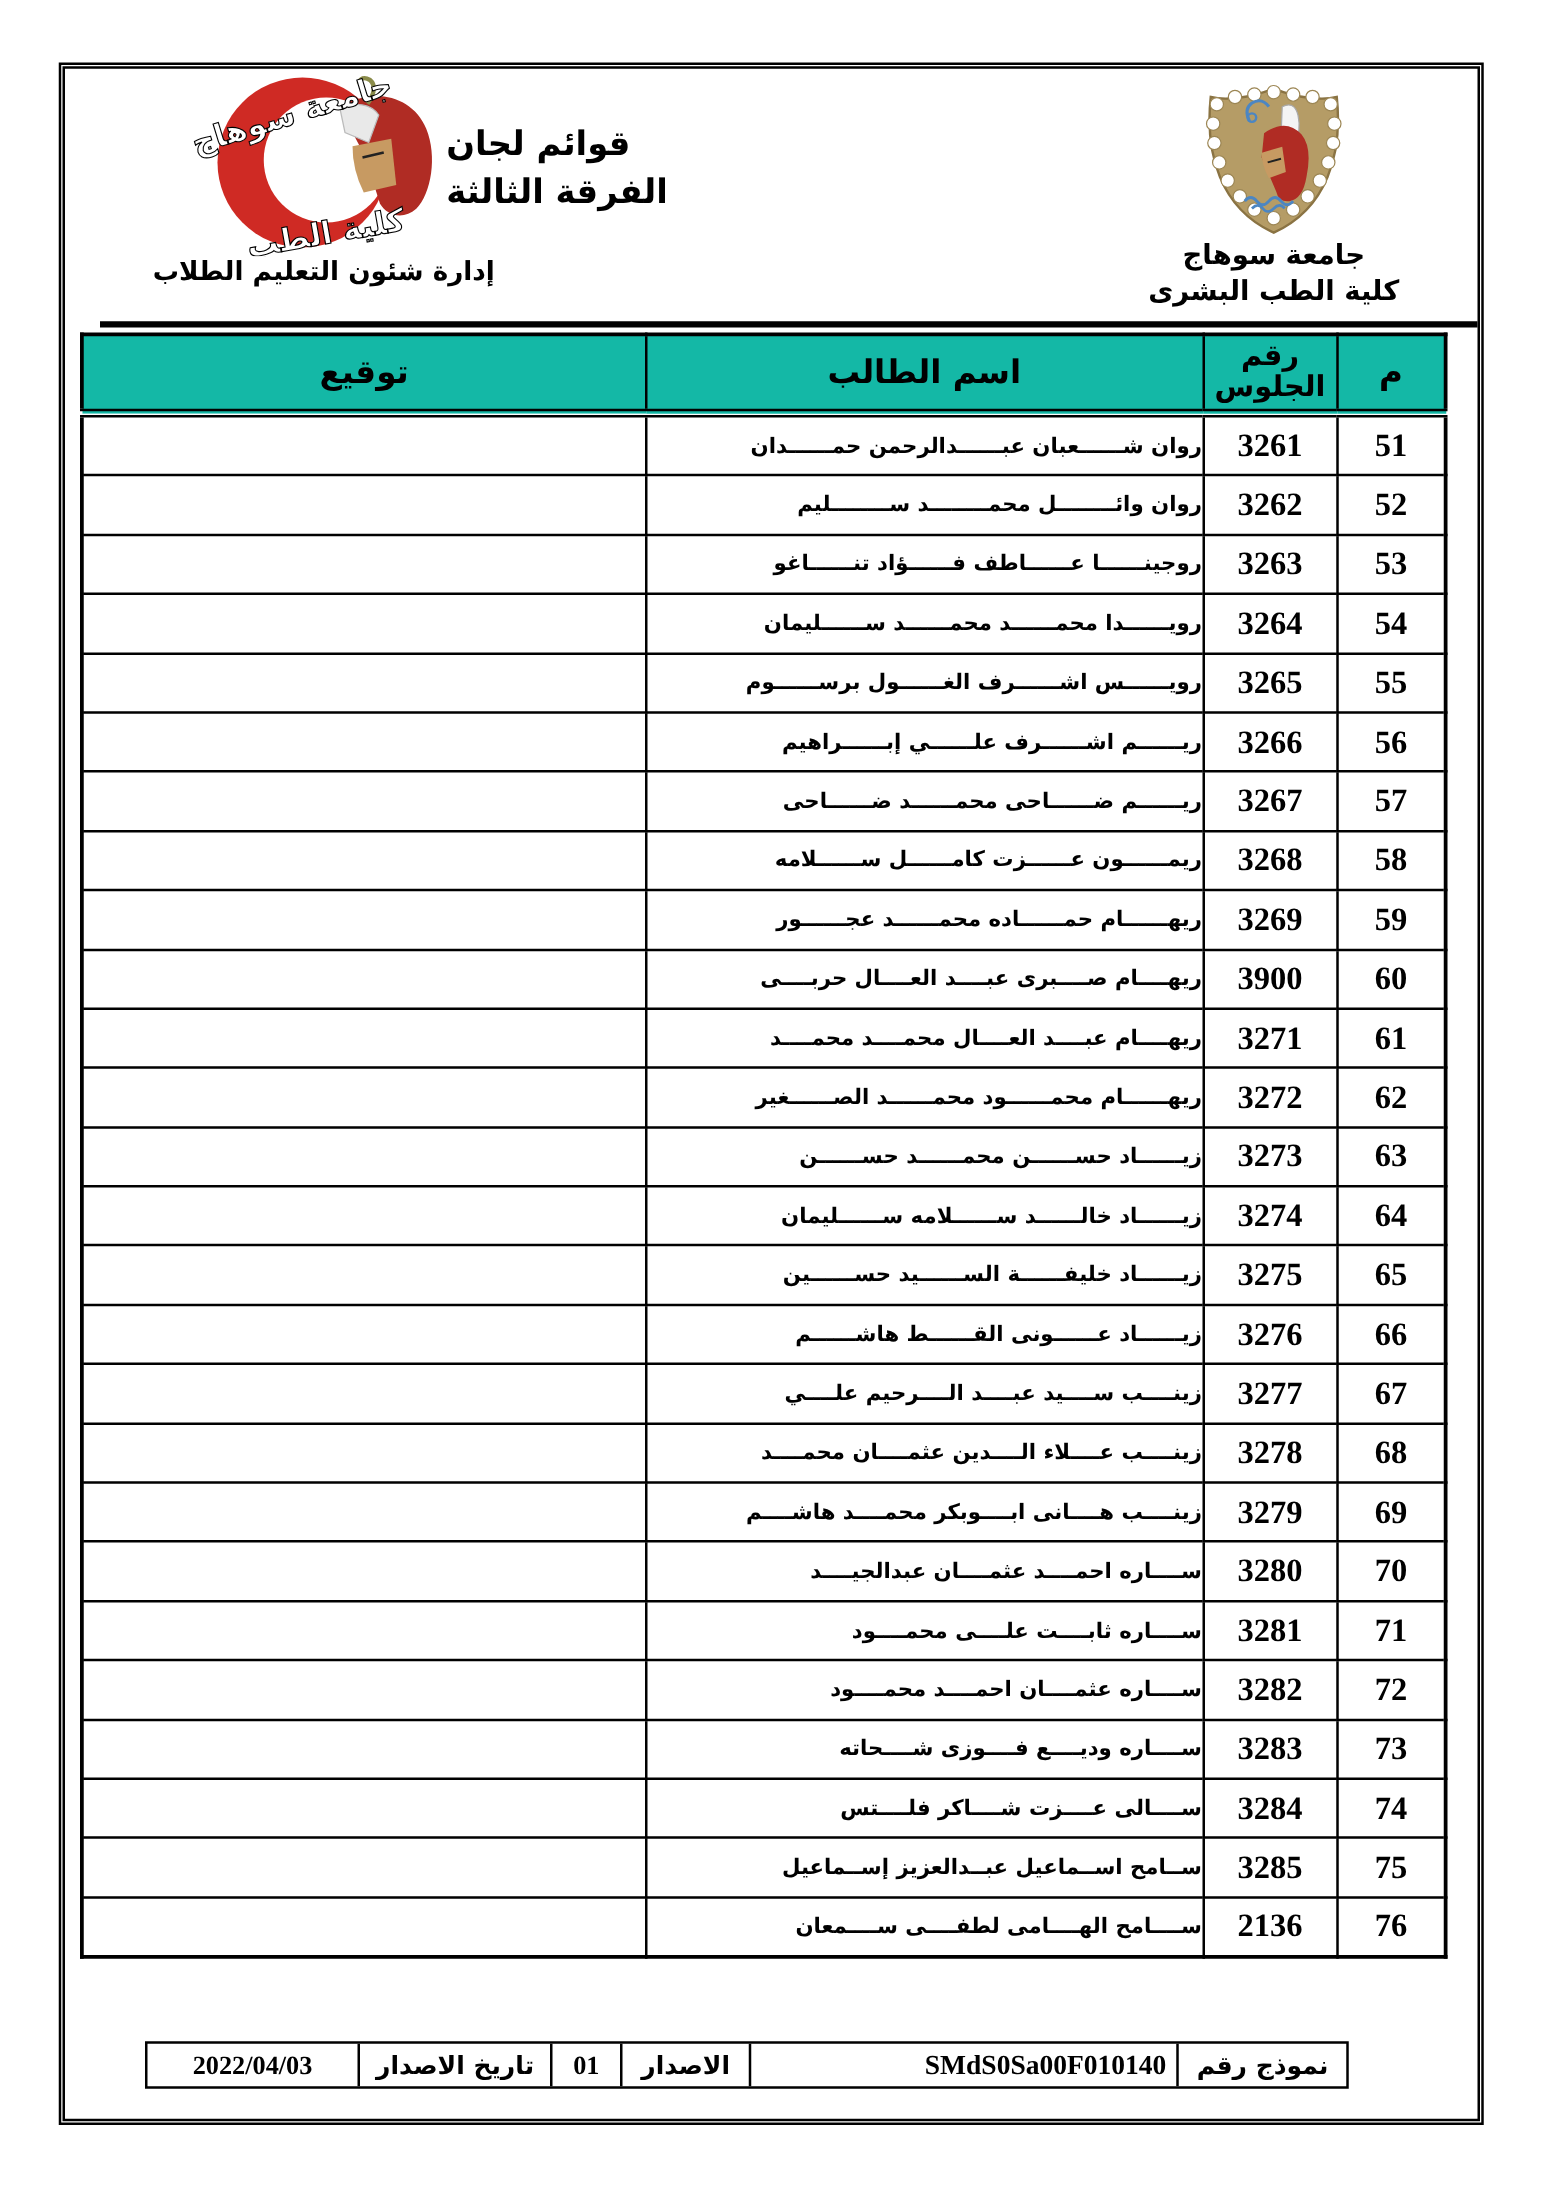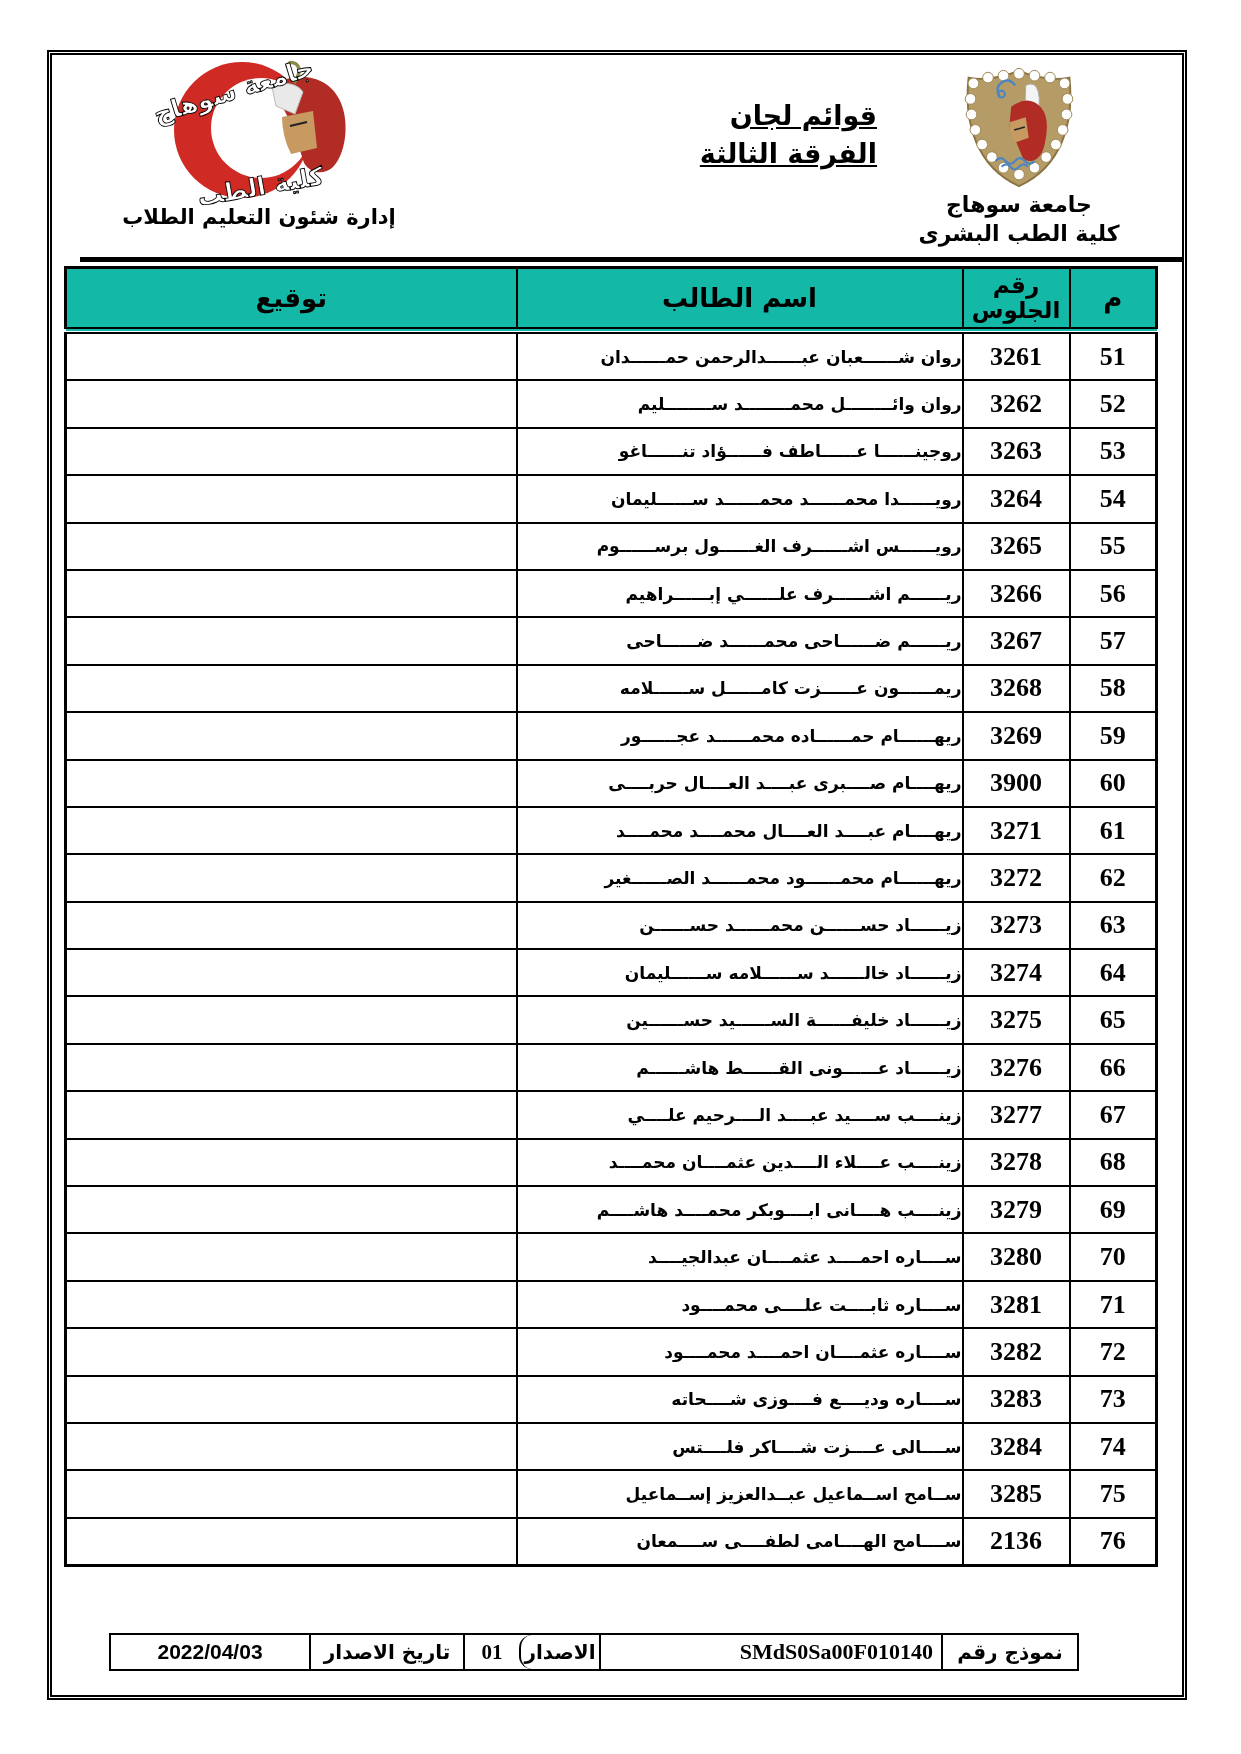--- a/index.html
+++ b/index.html
@@ -16,7 +16,7 @@
   .hdr-right svg{width:120px;height:126px;display:block;margin:0 auto;}
   .org-line{font-size:22px;font-weight:bold;line-height:1.3;}
   .hdr-center{position:absolute;top:42px;left:50%;transform:translateX(-50%);
-    text-align:right;width:520px;text-decoration:underline;}
+    text-align:left;width:520px;}
   .t1,.t2{font-size:27px;font-weight:bold;line-height:1.4;}
   .t3{font-size:29px;font-weight:bold;margin-top:10px;}
   .hdr-left{position:absolute;top:0;left:42px;width:330px;text-align:center;}

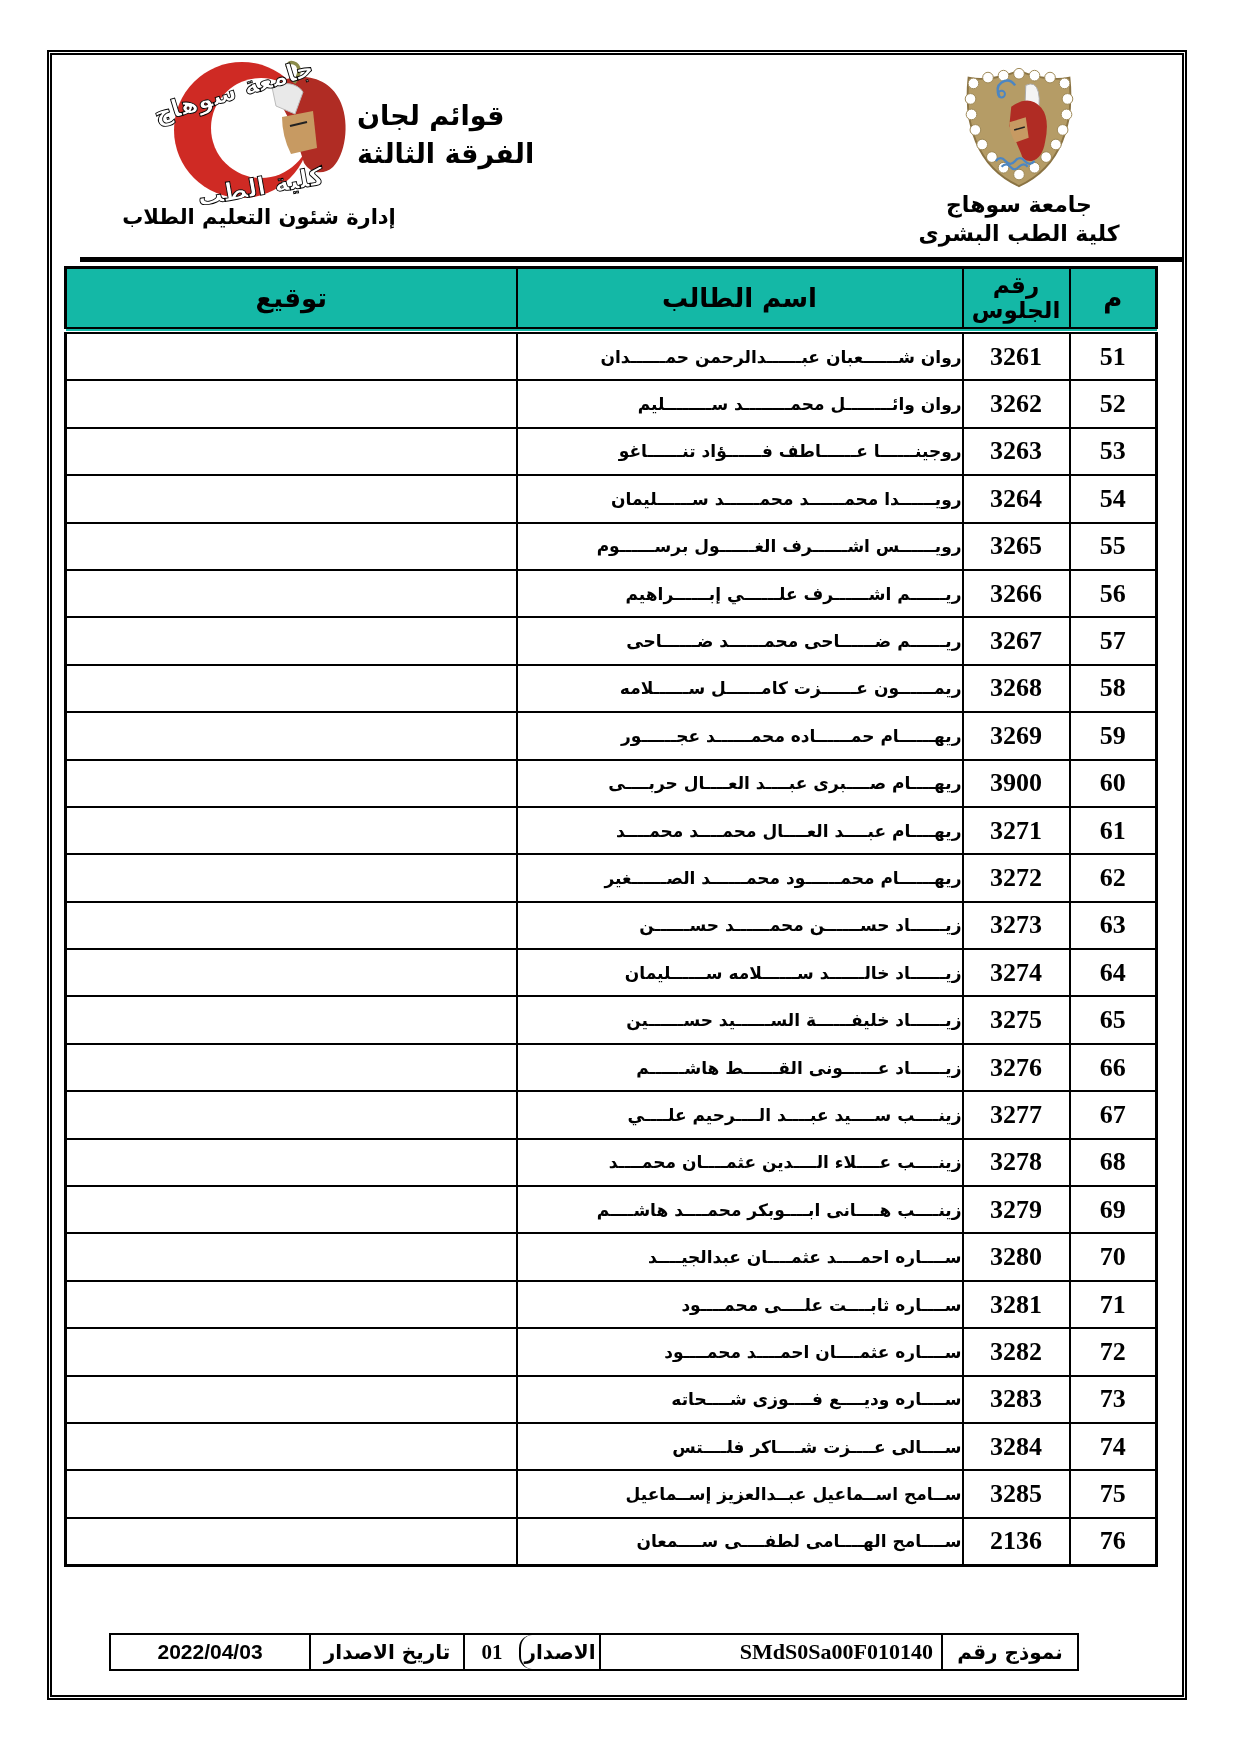--- a/index.html
+++ b/index.html
@@ -66,7 +66,7 @@
   .f-issue{width:80px;border-radius:13px;}
   .f-issueval{width:56px;font-family:"Liberation Serif",serif;font-size:21px;}
   .f-datelbl{width:154px;}
-  .f-dateval{width:198px;font-family:Liberation Sans, sans-serif;font-size:21px;}
+  .f-dateval{width:168px;font-family:Liberation Serif, serif;font-size:21px;}
 </style>
 </head>
 <body>

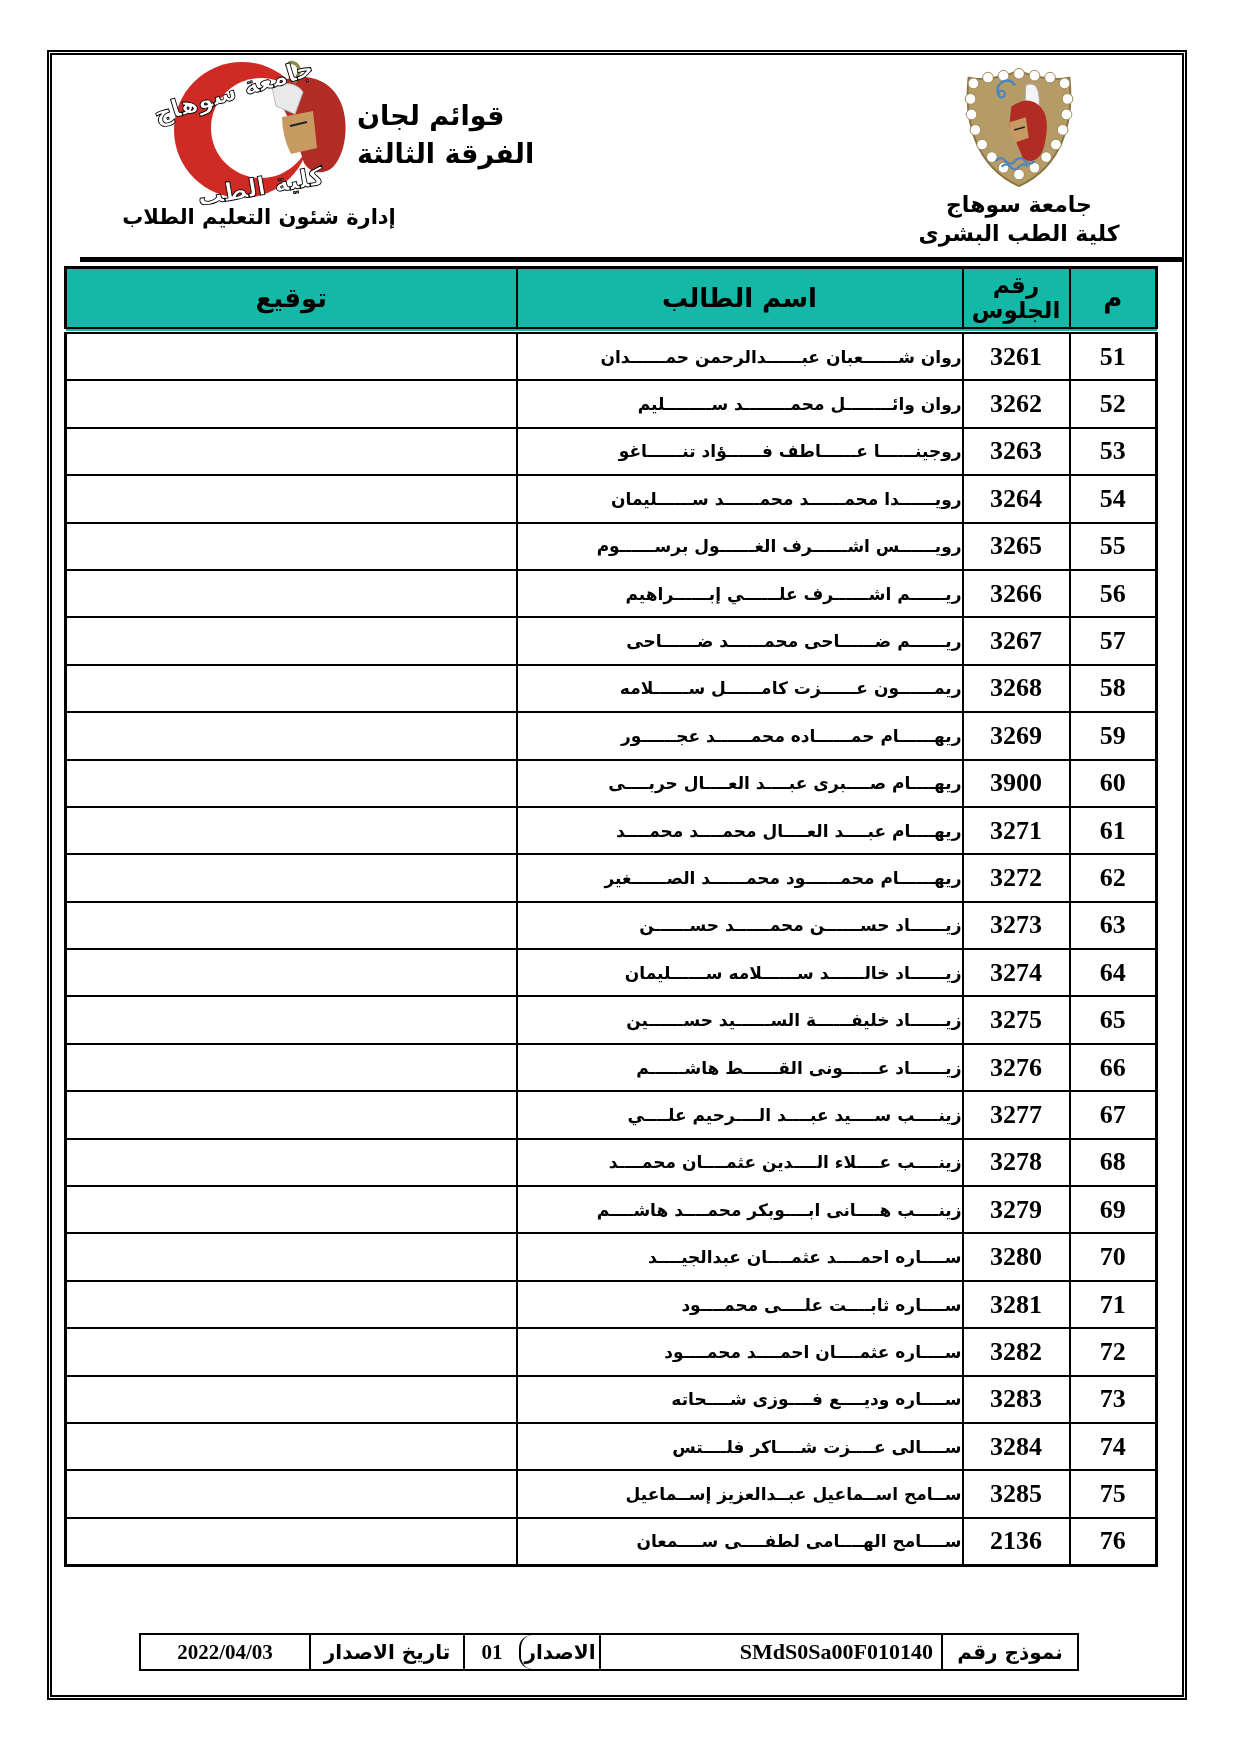--- a/index.html
+++ b/index.html
@@ -63,7 +63,7 @@
   .f-form{width:136px;}
   .f-code{width:342px;font-family:"Liberation Serif",serif;font-size:22px;
     justify-content:flex-start;padding-right:8px;}
-  .f-issue{width:80px;border-radius:13px;}
+  .f-issue{width:103px;}
   .f-issueval{width:56px;font-family:"Liberation Serif",serif;font-size:21px;}
   .f-datelbl{width:154px;}
   .f-dateval{width:168px;font-family:Liberation Serif, serif;font-size:21px;}

